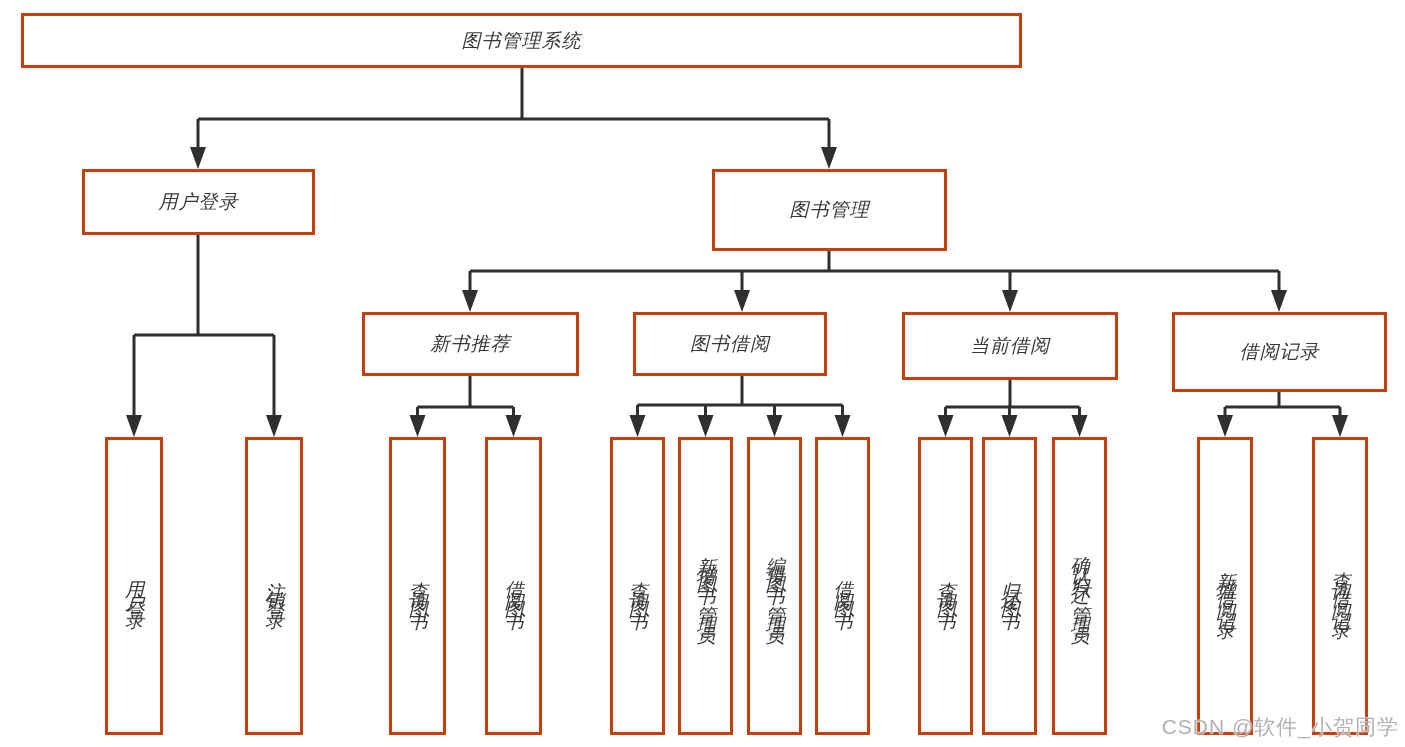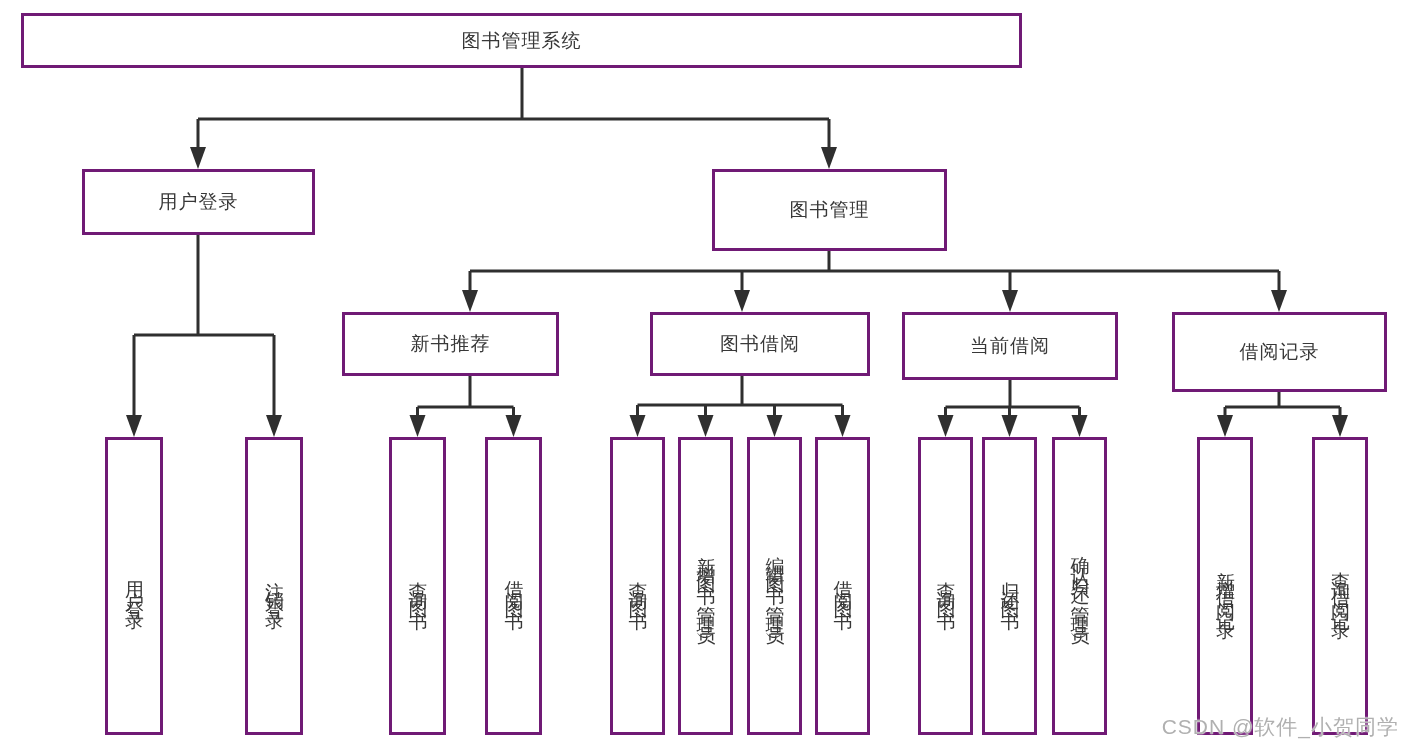--- a/index.html
+++ b/index.html
@@ -15,10 +15,11 @@
     position:absolute;
     box-sizing:border-box;
     background:#ffffff;
-    border:3px solid #701a75;
+    border:3px solid #c2410c;
     display:flex;align-items:center;justify-content:center;
     color:#383838;
     z-index:2;
+    font-style:italic;
   }
   .hnode{font-size:19px;letter-spacing:1px;white-space:nowrap;}
   .vnode .vtext{

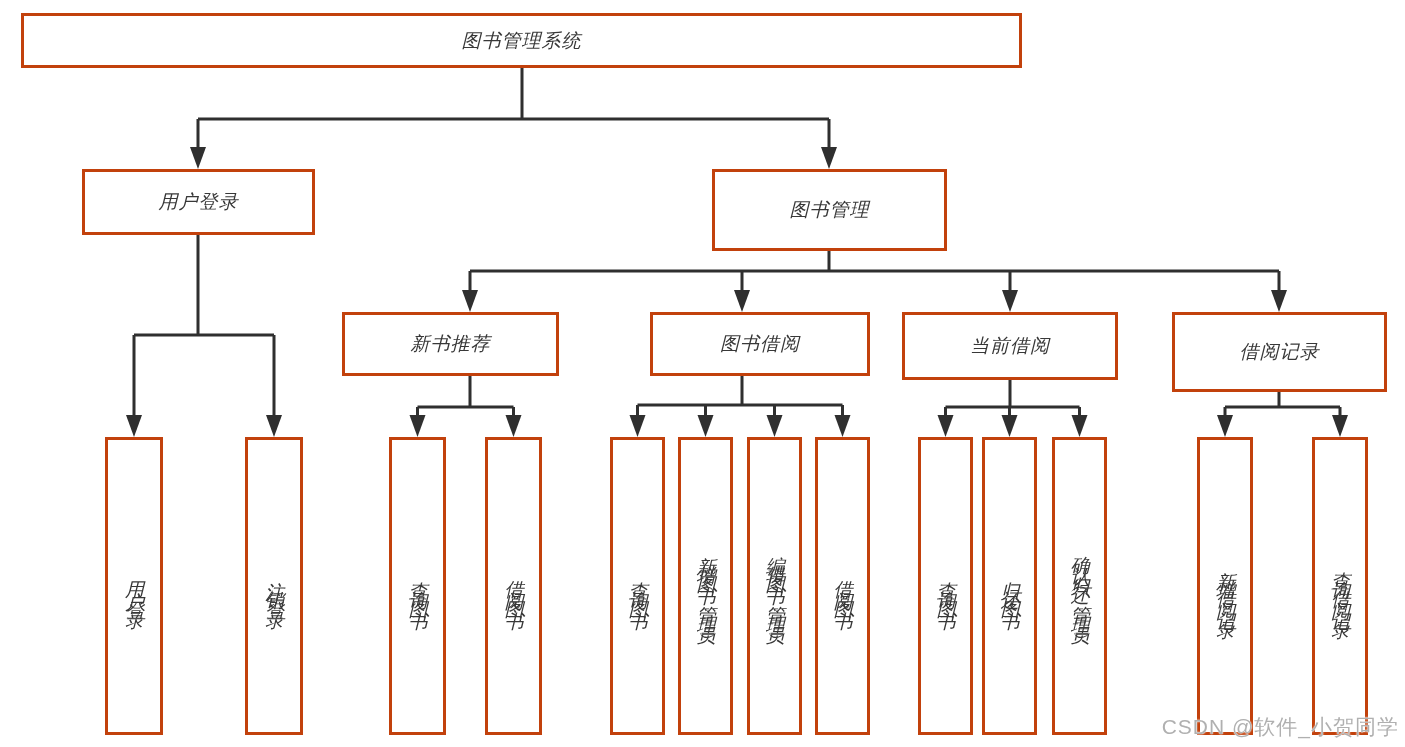--- a/index.html
+++ b/index.html
@@ -91,7 +91,7 @@
   <div class="node hnode" style="left:82px;top:169px;width:233px;height:66px;">用户登录</div>
   <div class="node hnode" style="left:712px;top:169px;width:235px;height:82px;">图书管理</div>
 
-  <div class="node hnode" style="left:342px;top:312px;width:217px;height:64px;">新书推荐</div>
+  <div class="node hnode" style="left:362px;top:312px;width:217px;height:64px;">新书推荐</div>
   <div class="node hnode" style="left:633px;top:312px;width:220px;height:64px;margin-left:17px;">图书借阅</div>
   <div class="node hnode" style="left:902px;top:312px;width:216px;height:68px;">当前借阅</div>
   <div class="node hnode" style="left:1172px;top:312px;width:215px;height:80px;">借阅记录</div>

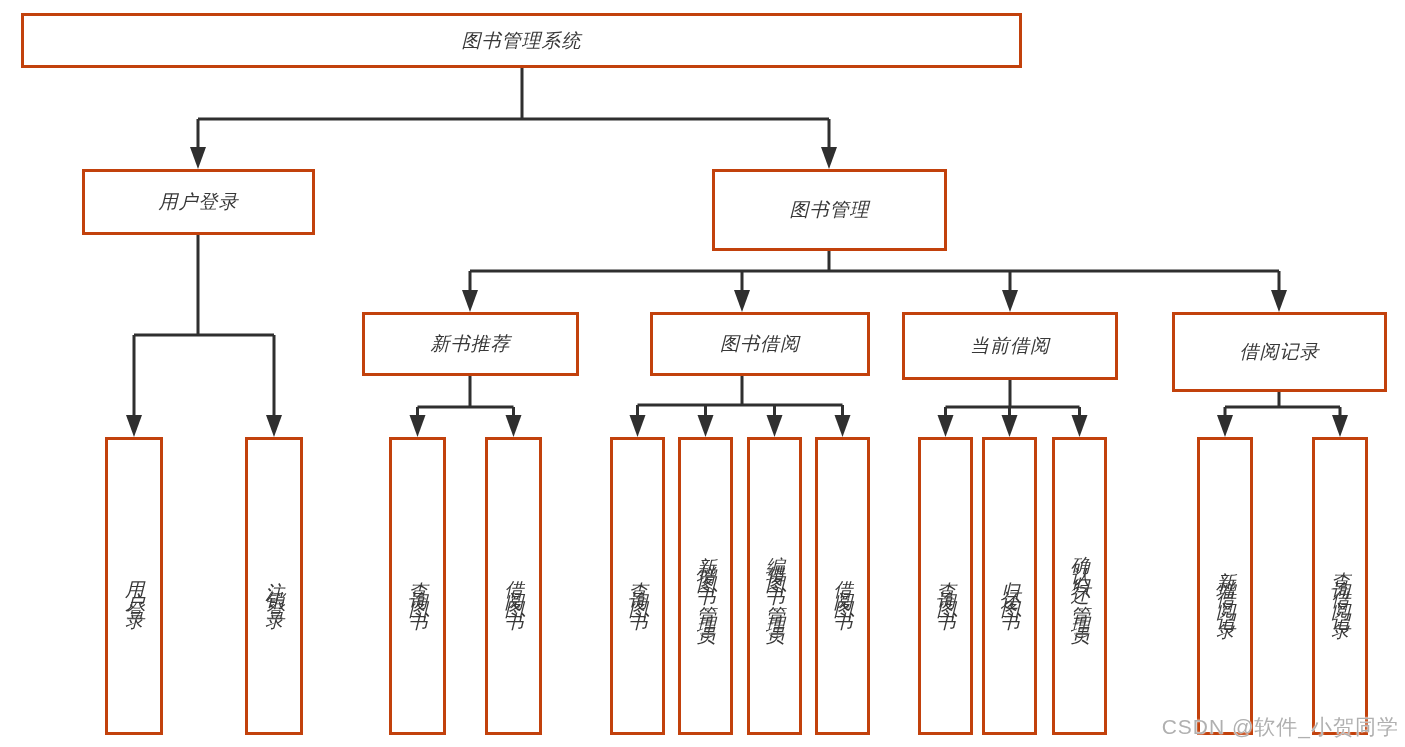--- a/index.html
+++ b/index.html
@@ -92,7 +92,7 @@
   <div class="node hnode" style="left:712px;top:169px;width:235px;height:82px;">图书管理</div>
 
   <div class="node hnode" style="left:362px;top:312px;width:217px;height:64px;">新书推荐</div>
-  <div class="node hnode" style="left:633px;top:312px;width:220px;height:64px;margin-left:17px;">图书借阅</div>
+  <div class="node hnode" style="left:633px;top:312px;width:194px;height:64px;">图书借阅</div>
   <div class="node hnode" style="left:902px;top:312px;width:216px;height:68px;">当前借阅</div>
   <div class="node hnode" style="left:1172px;top:312px;width:215px;height:80px;">借阅记录</div>
 

